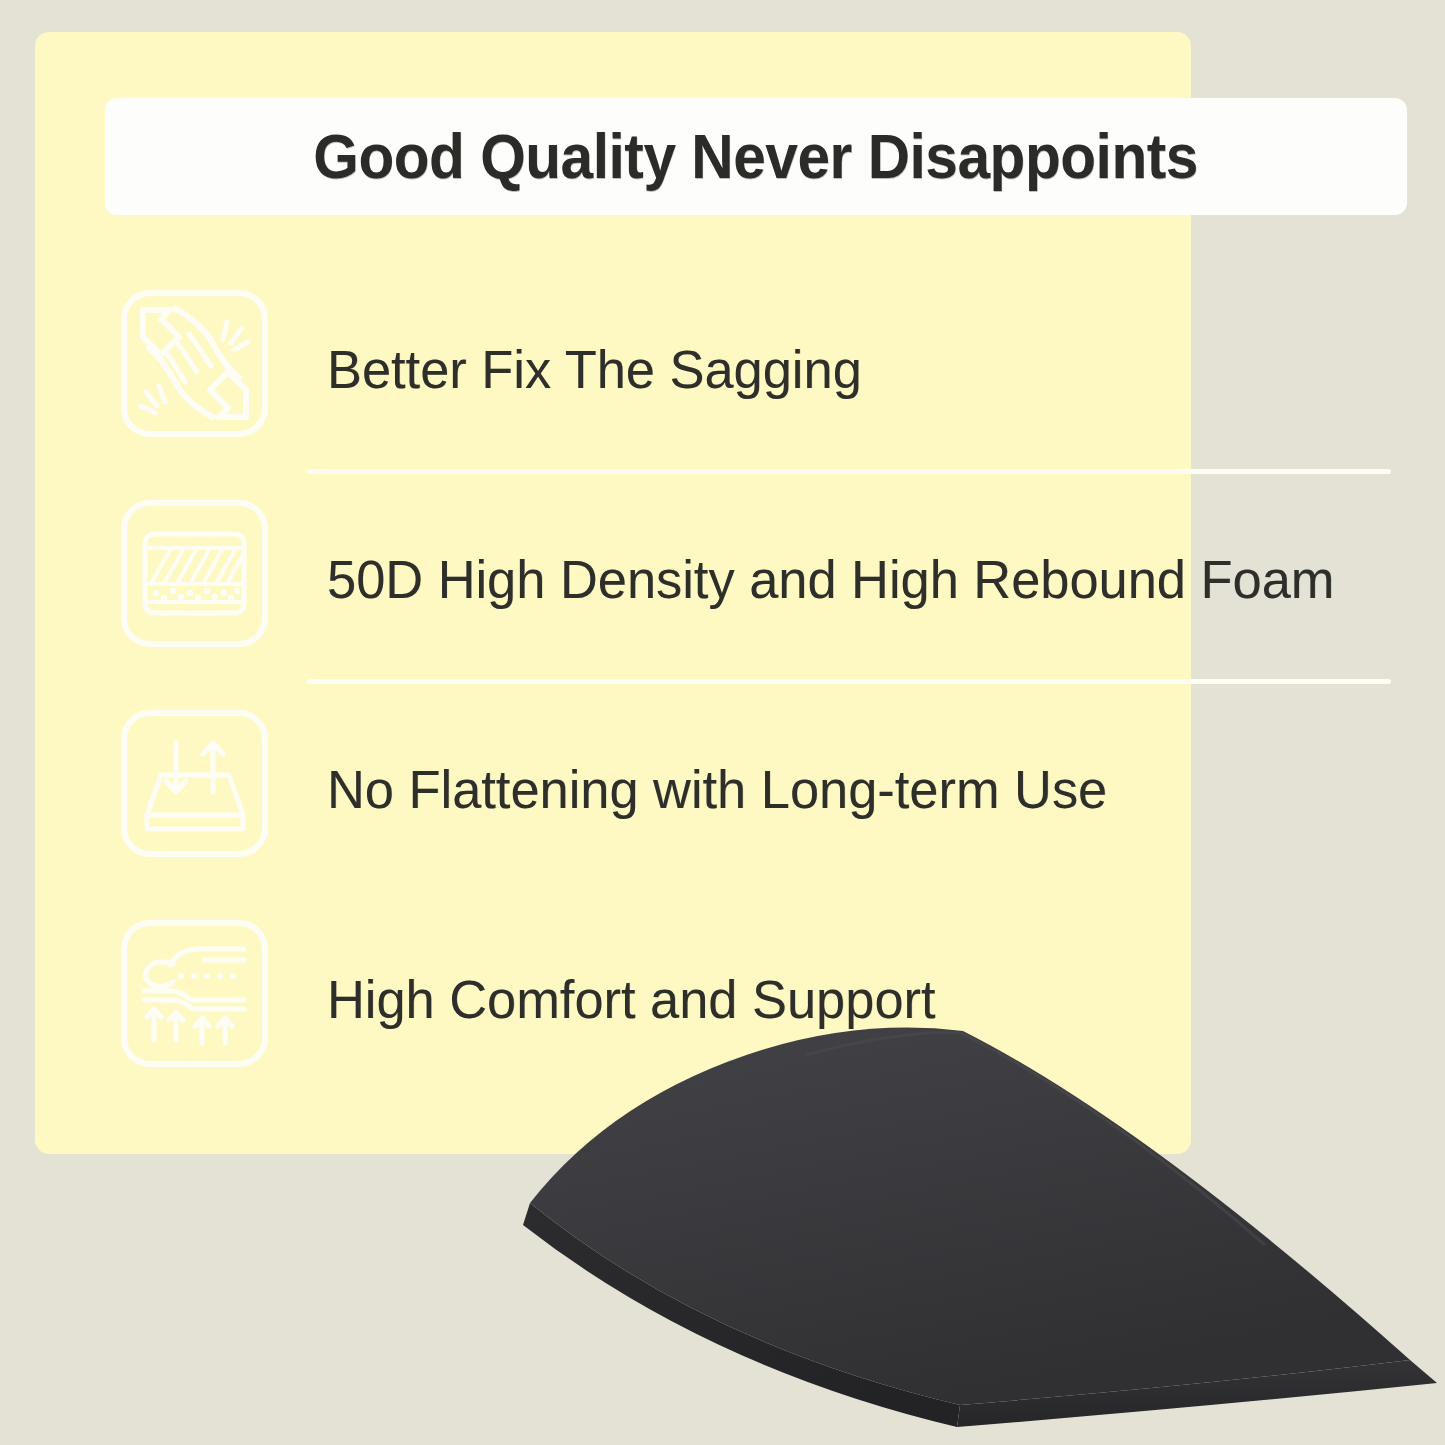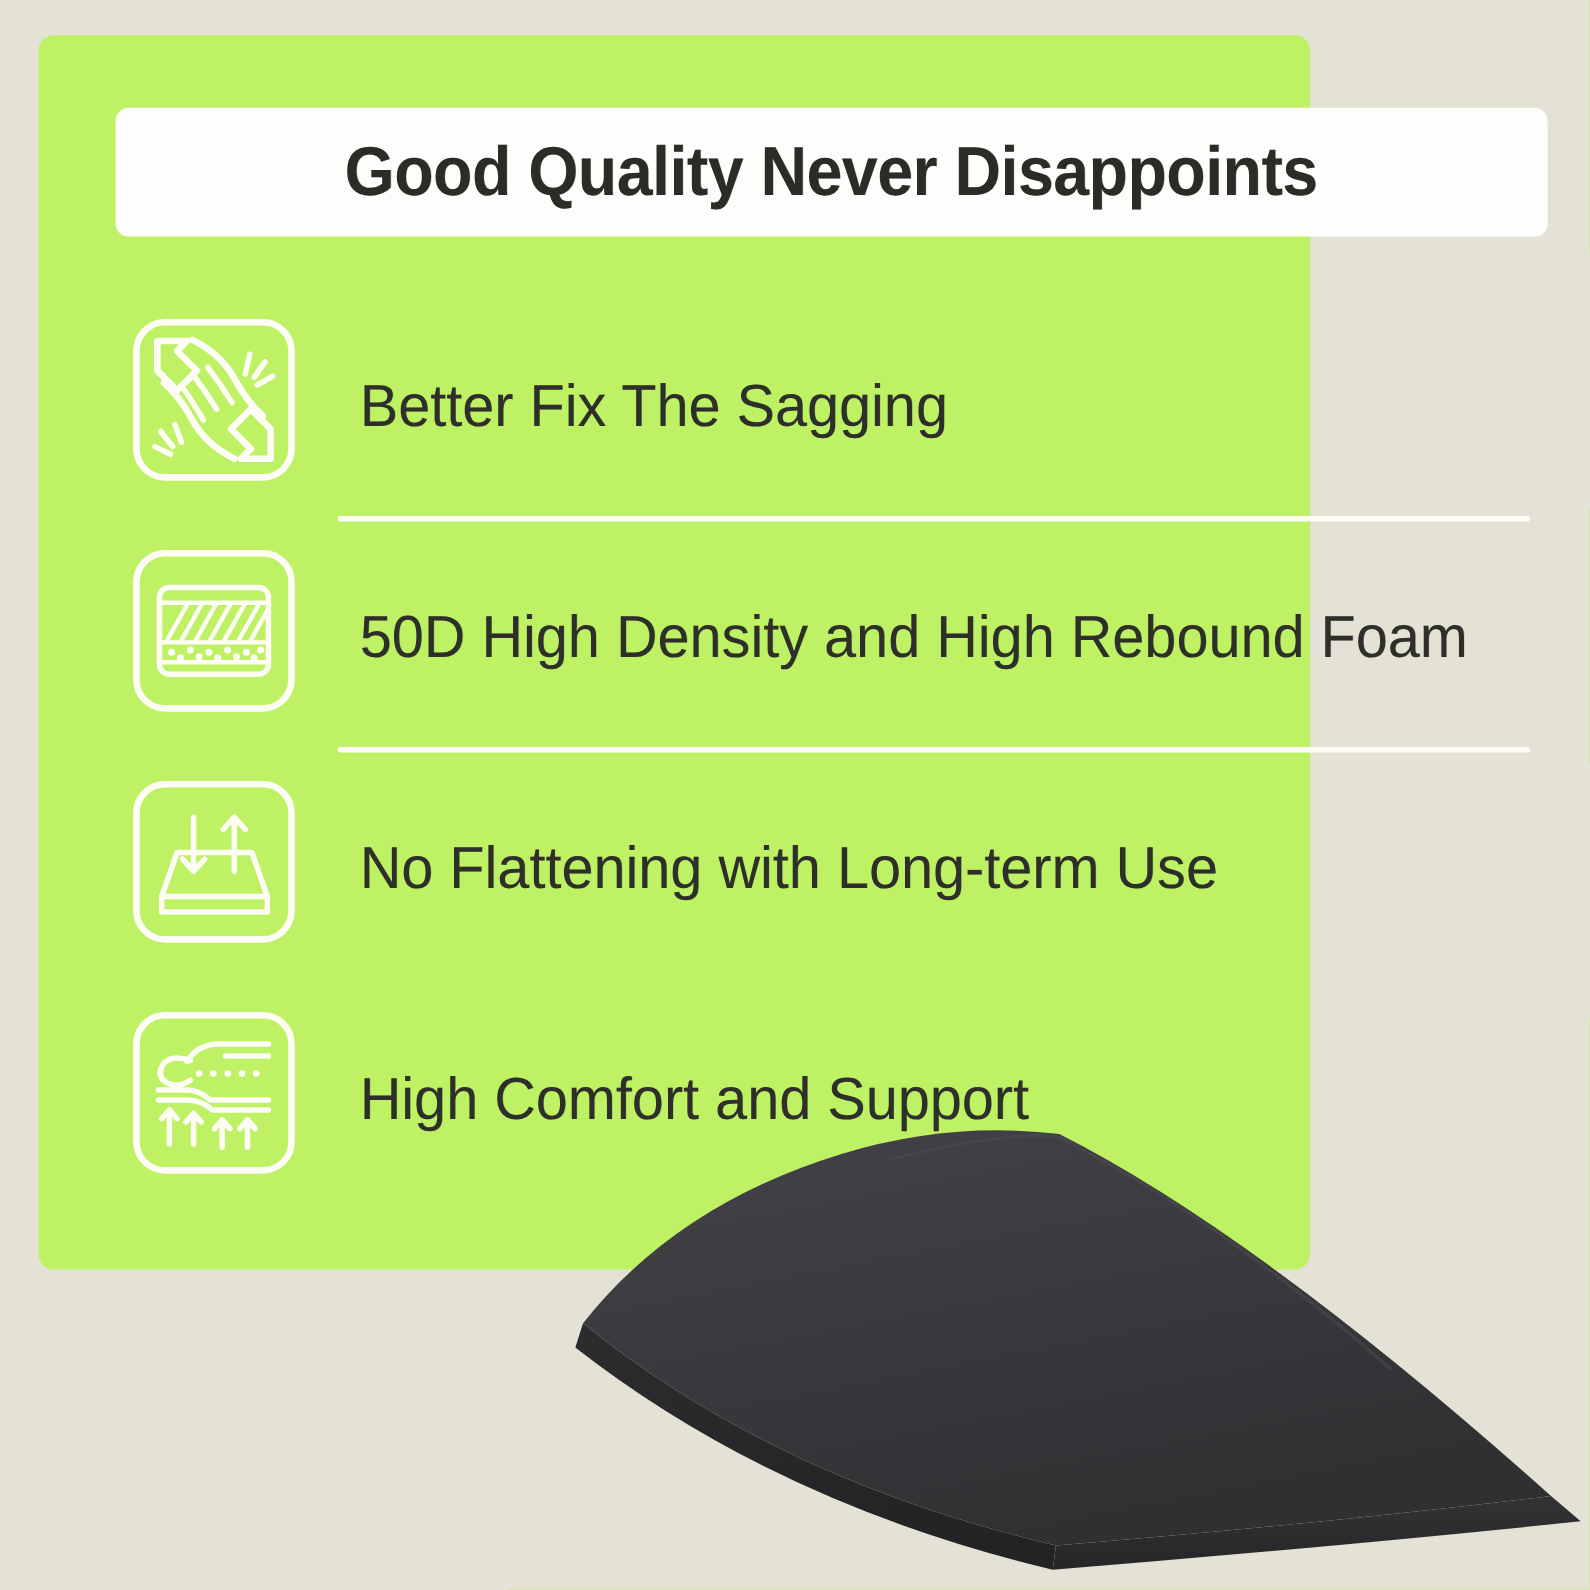--- a/index.html
+++ b/index.html
@@ -28,7 +28,7 @@
     top: 32px;
     width: 1156px;
     height: 1122px;
-    background: #bef264;
+    background: #fef9c3;
     border-radius: 14px;
   }
 

